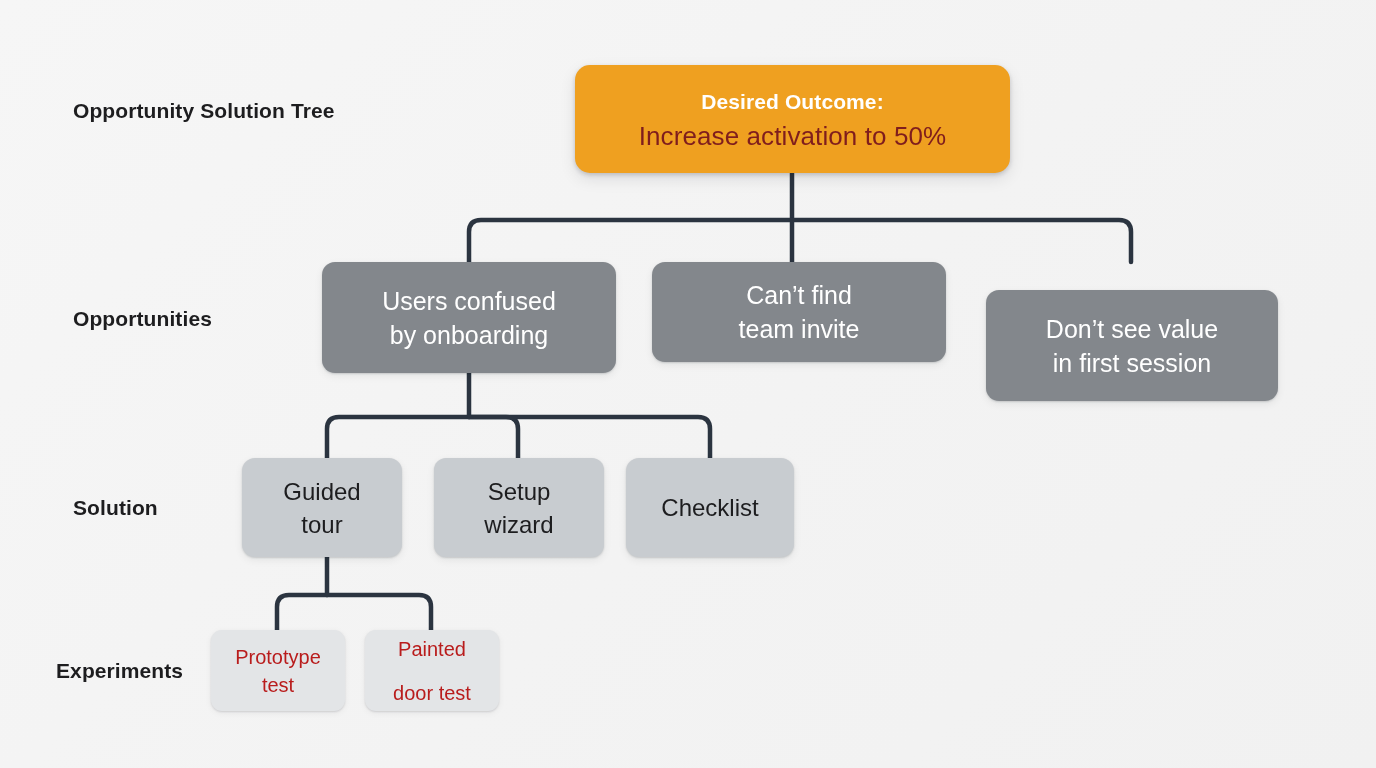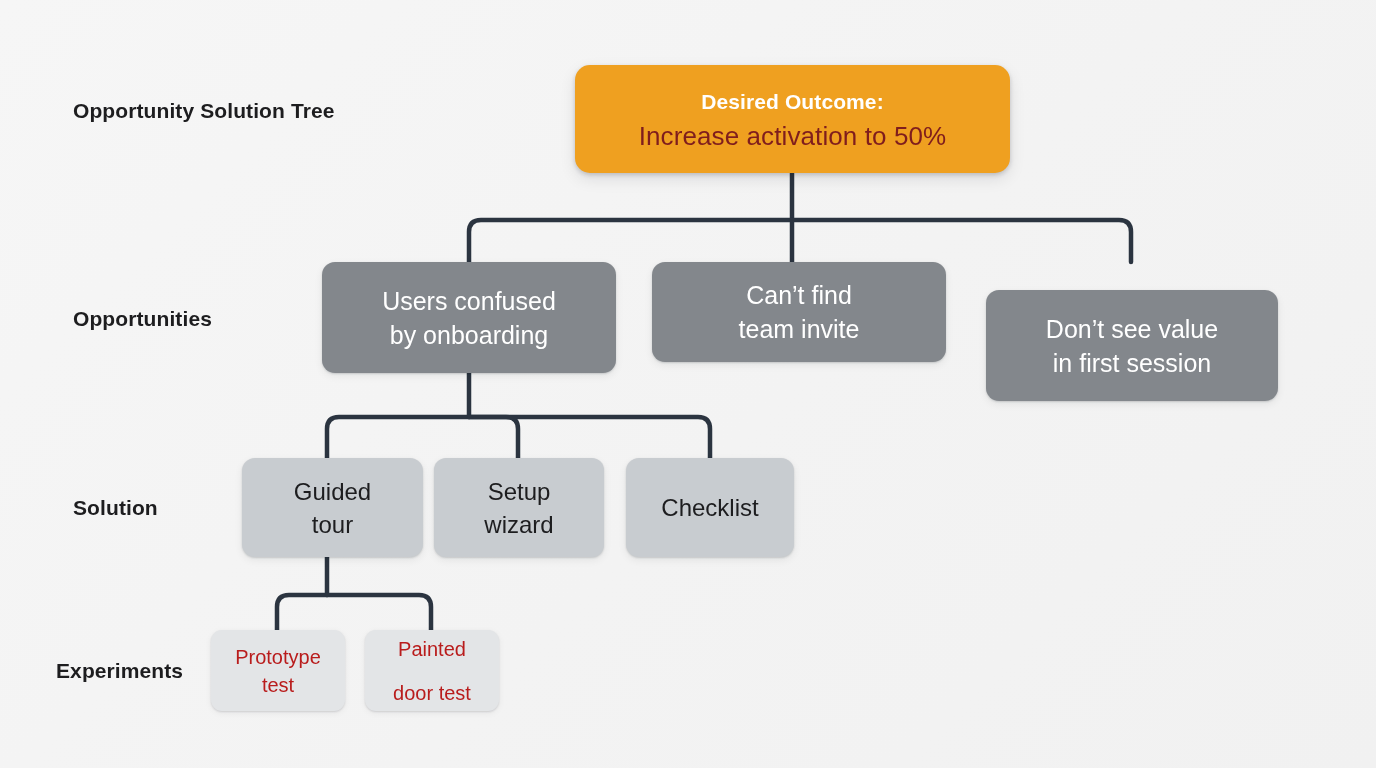--- a/index.html
+++ b/index.html
@@ -150,7 +150,7 @@
     <span class="line">in first session</span>
   </div>
 
-  <div class="node node--solution" style="left:242px; top:458px; width:181px; height:99px;">
+  <div class="node node--solution" style="left:242px; top:458px; width:160px; height:99px;">
     <span class="line">Guided</span>
     <span class="line">tour</span>
   </div>

